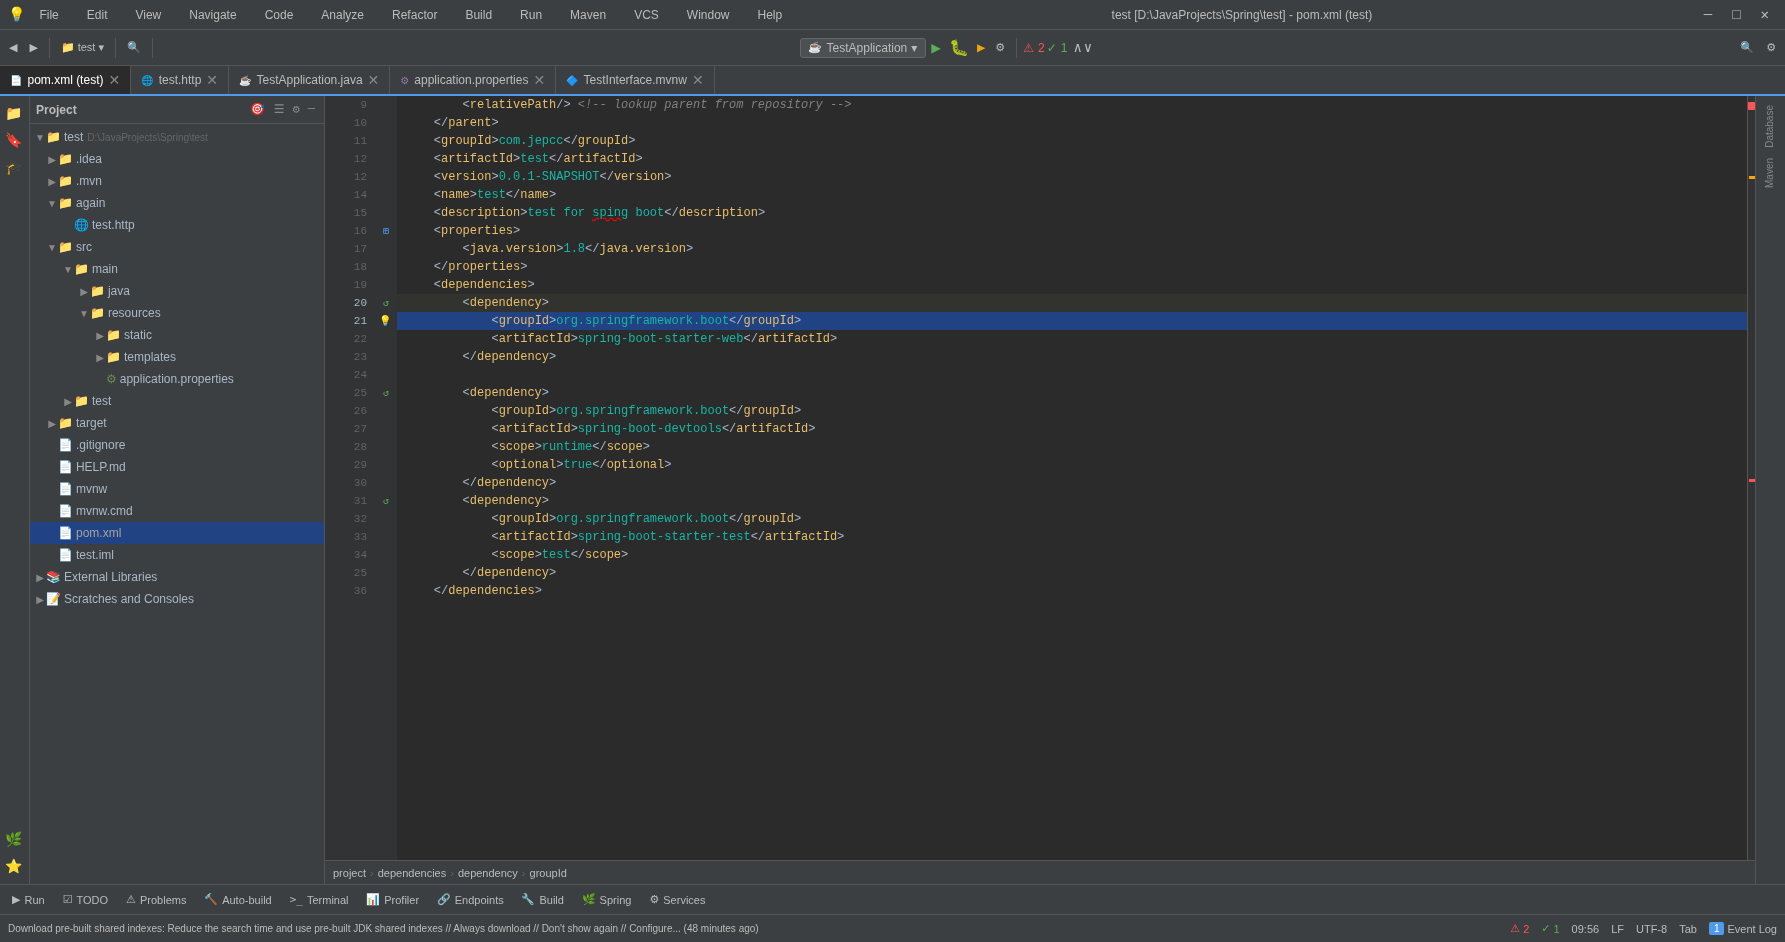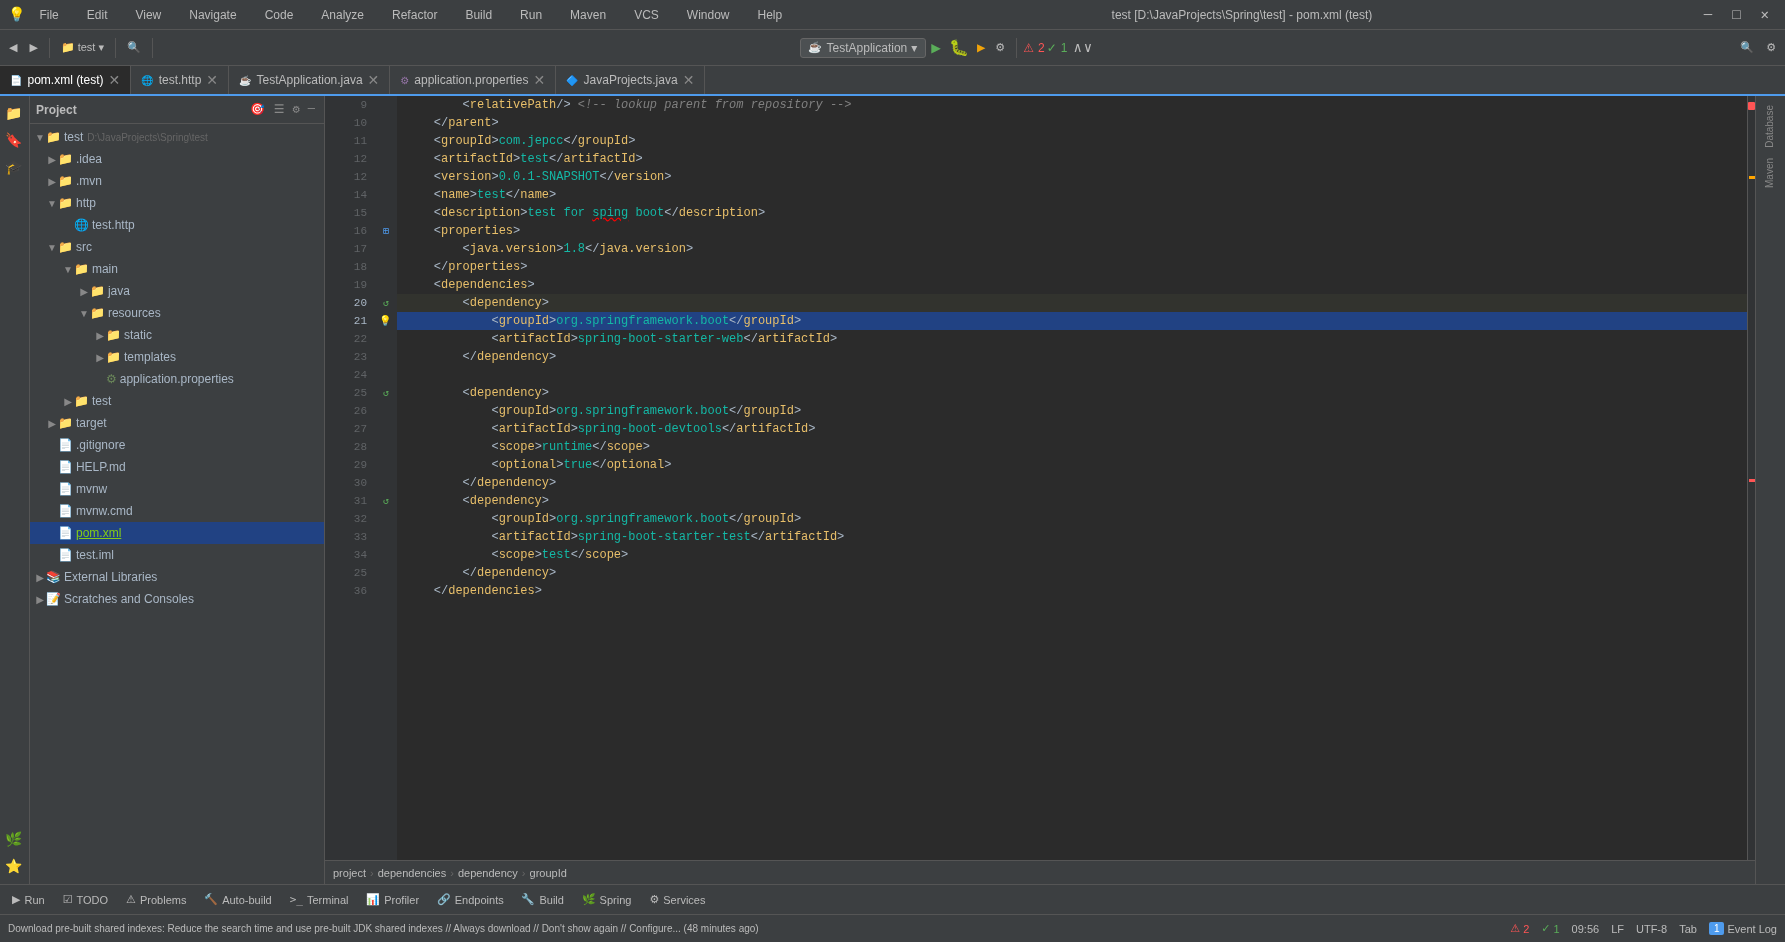--- a/index.html
+++ b/index.html
@@ -199,7 +199,7 @@
   </div>
   <div class="tab">
     <span class="tab-icon" style="color:#6897bb;">🔷</span>
-    <span>JavaProjects.java</span>
+    <span>TestInterface.mvnw</span>
     <span class="tab-close">✕</span>
   </div>
 </div>

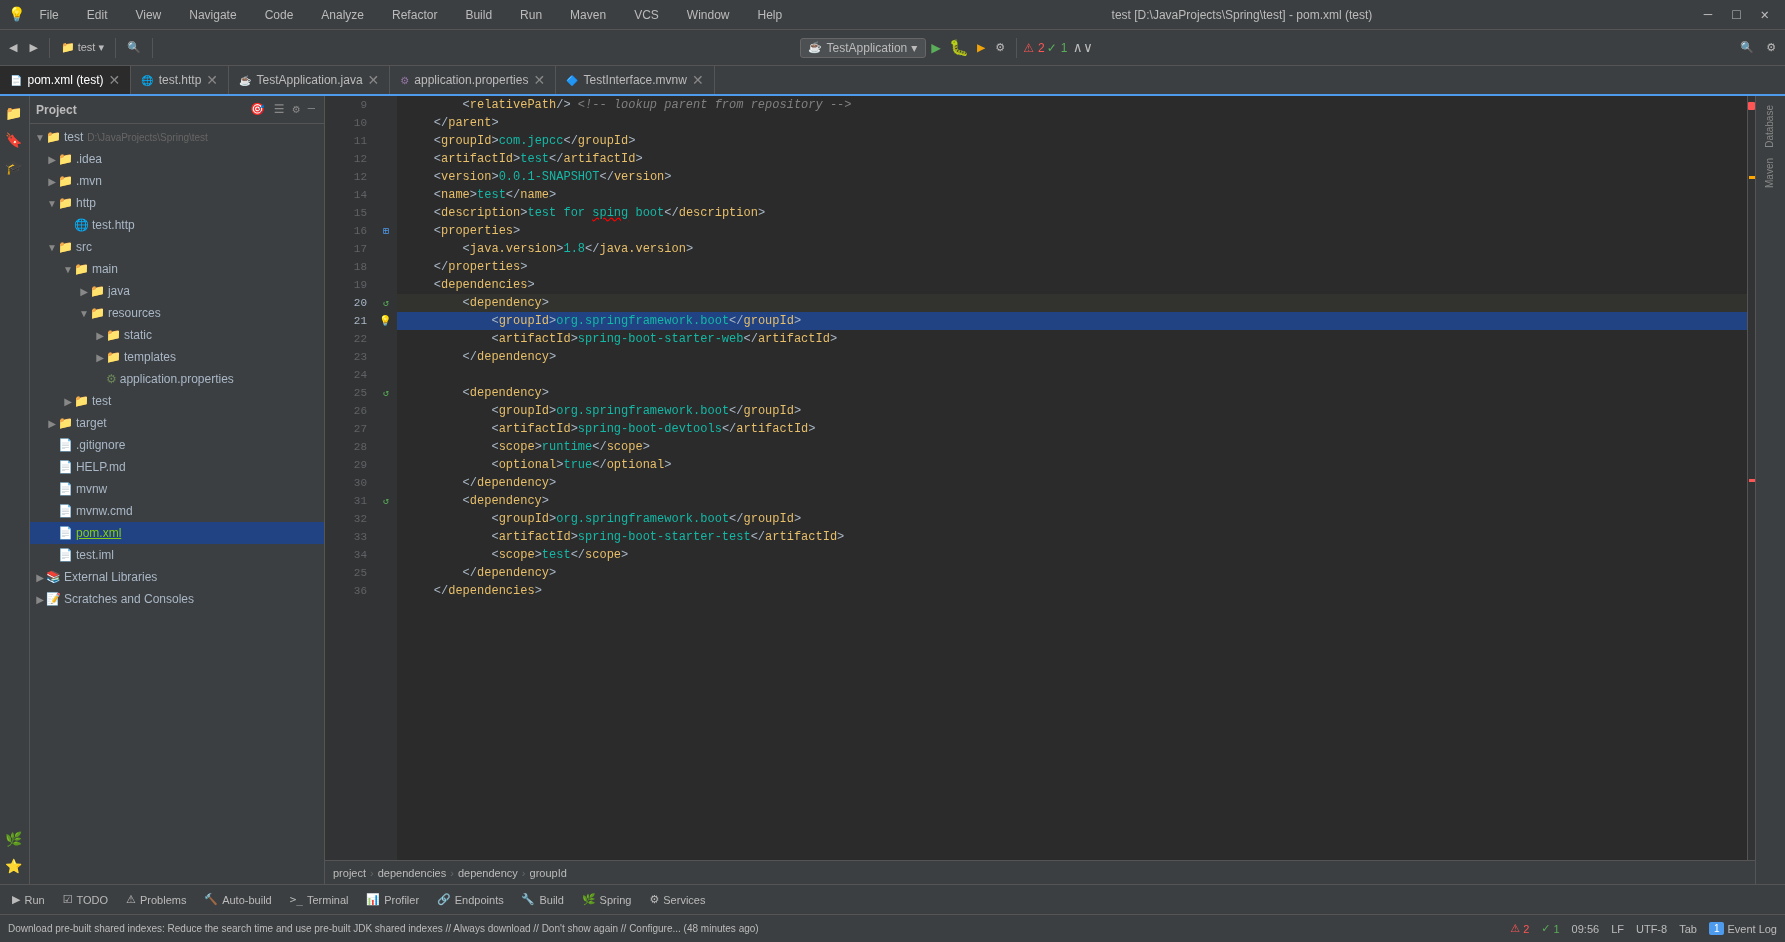--- a/index.html
+++ b/index.html
@@ -253,7 +253,7 @@
         <span class="indent" style="width:16px;"></span>
         <span class="arrow">▼</span>
         <span class="icon folder-icon">📁</span>
-        <span class="name">http</span>
+        <span class="name">again</span>
       </div>
 
       <div class="tree-item">

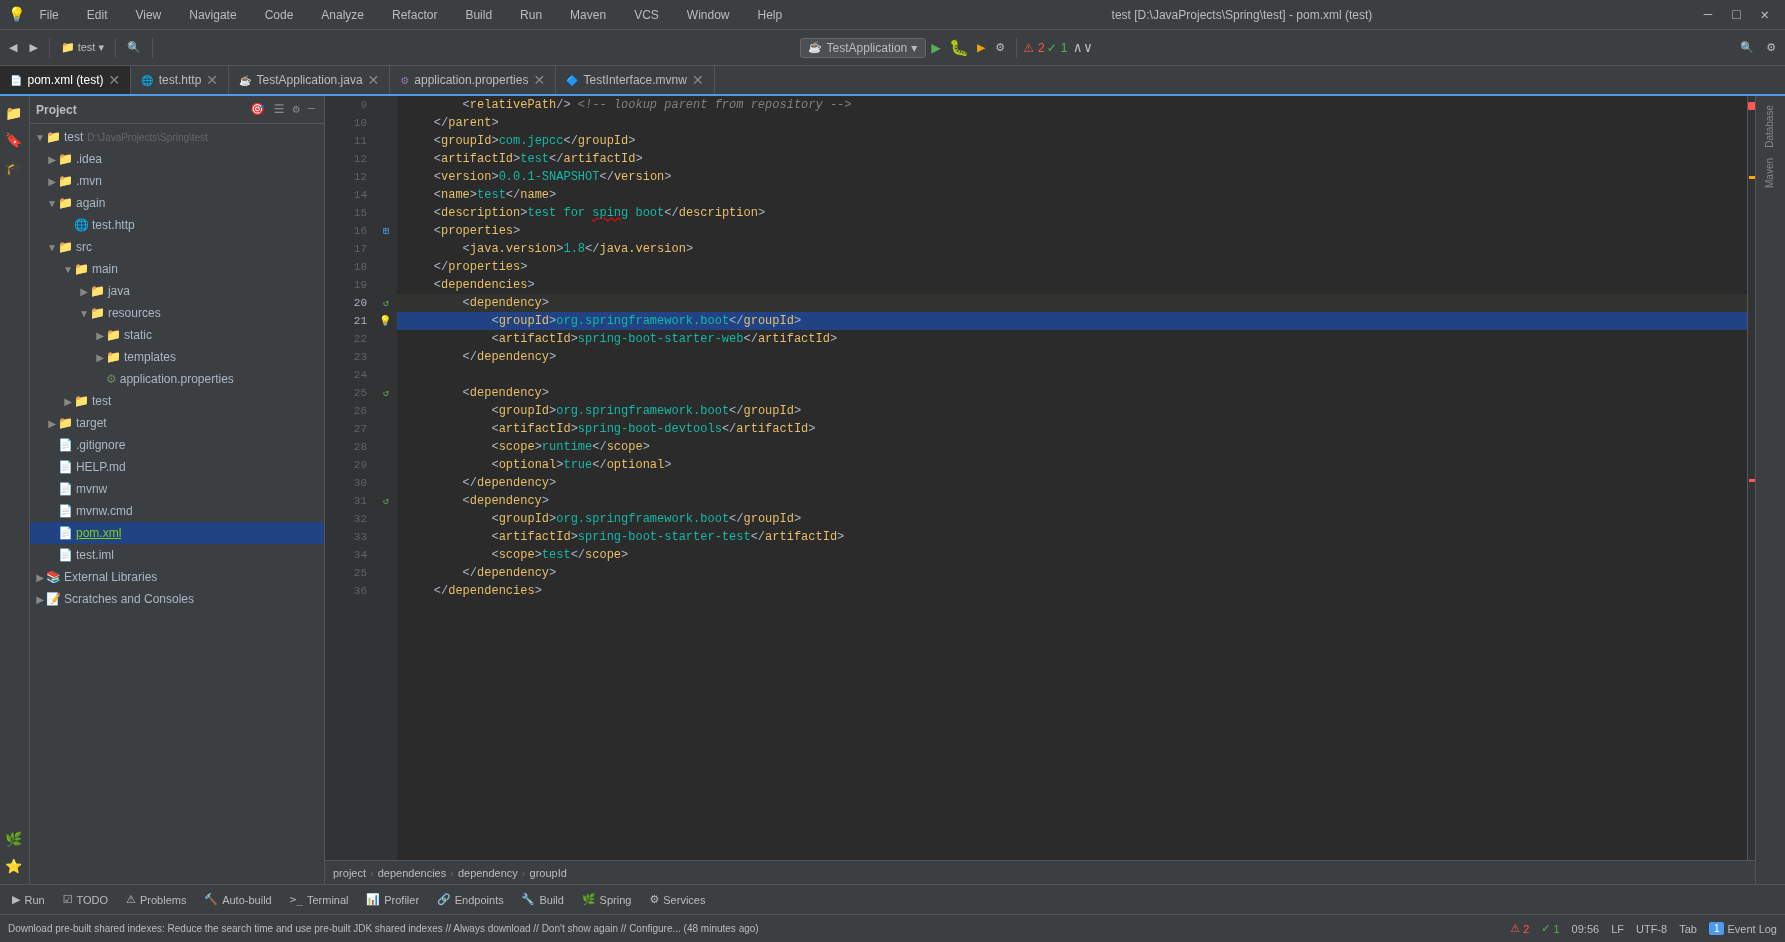--- a/index.html
+++ b/index.html
@@ -51,7 +51,7 @@
     .tree-item .arrow { color: #888; width: 12px; text-align: center; font-size: 10px; }
     .tree-item .icon { margin-right: 3px; font-size: 12px; }
     .tree-item .name { color: #a9b7c6; }
-    .tree-item.selected .name { color: #84cc16; text-decoration: underline; }
+    .tree-item.selected .name { color: #a3a3a3; }
     .folder-icon { color: #6897bb; }
     .file-icon-http { color: #6a8759; }
     .file-icon-green { color: #6a8759; }

